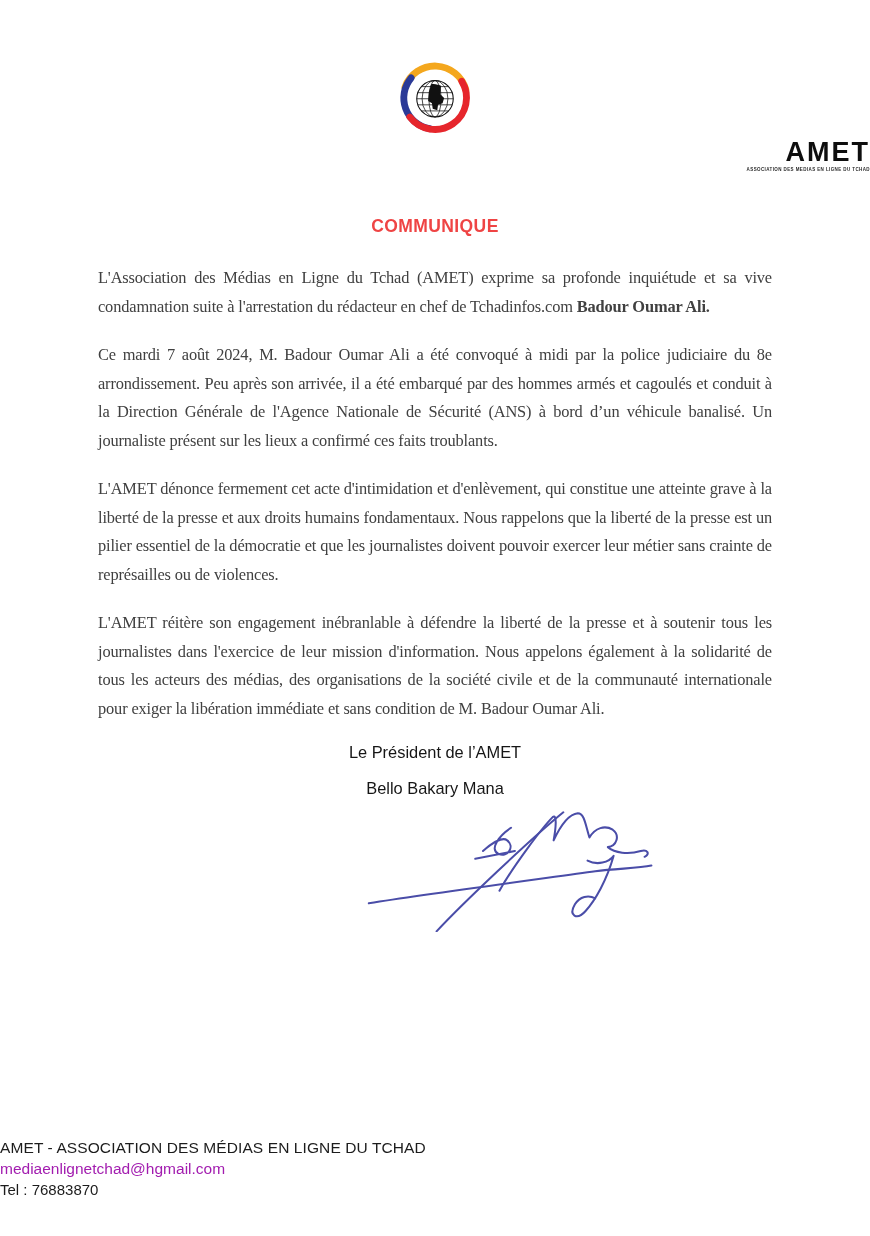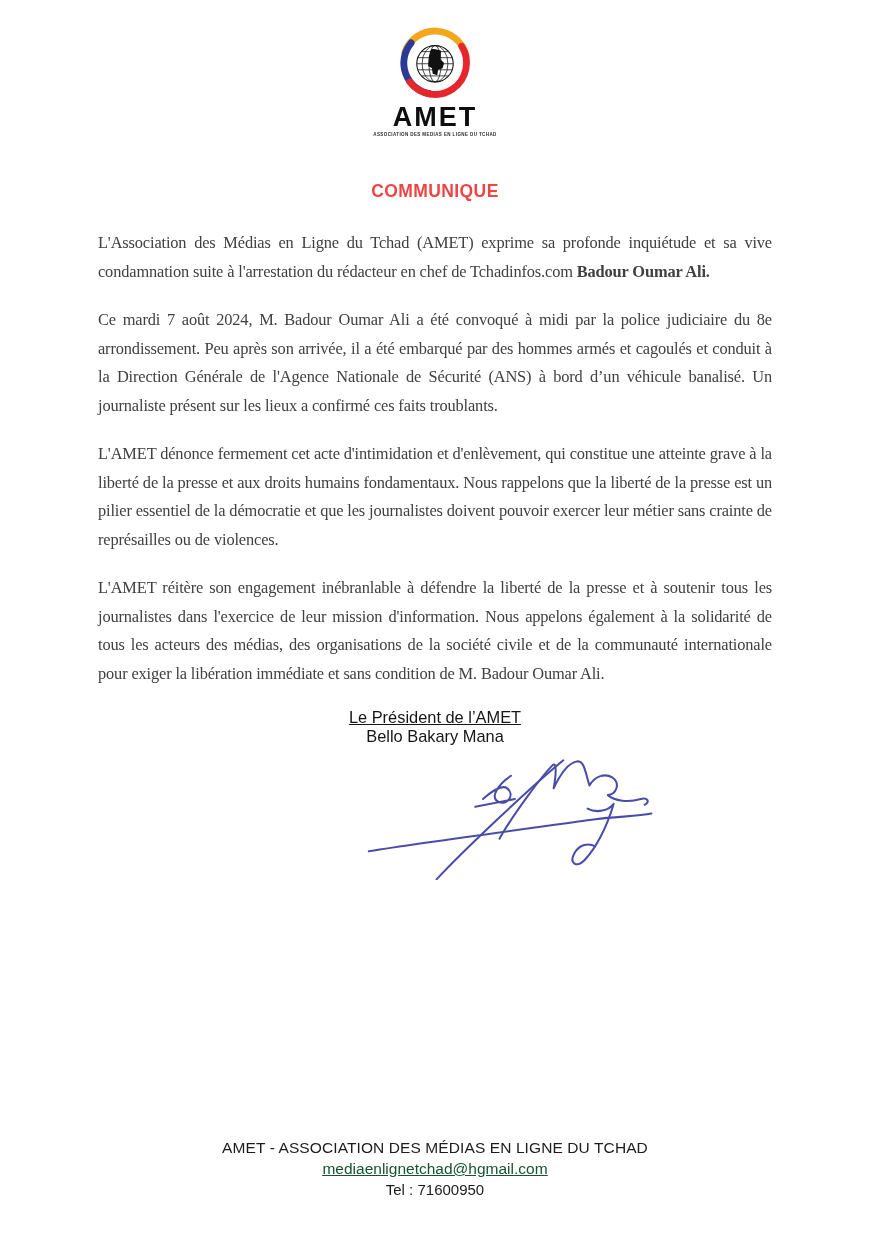--- a/index.html
+++ b/index.html
@@ -15,8 +15,8 @@
   }
   
   .logo-block {
-    padding-top: 25px;
-    text-align: center;
+    padding-top: 60px;
+    text-align: right;
   }
   .logo-emblem { display: block; margin: 0 auto; }
   .logo-acronym {

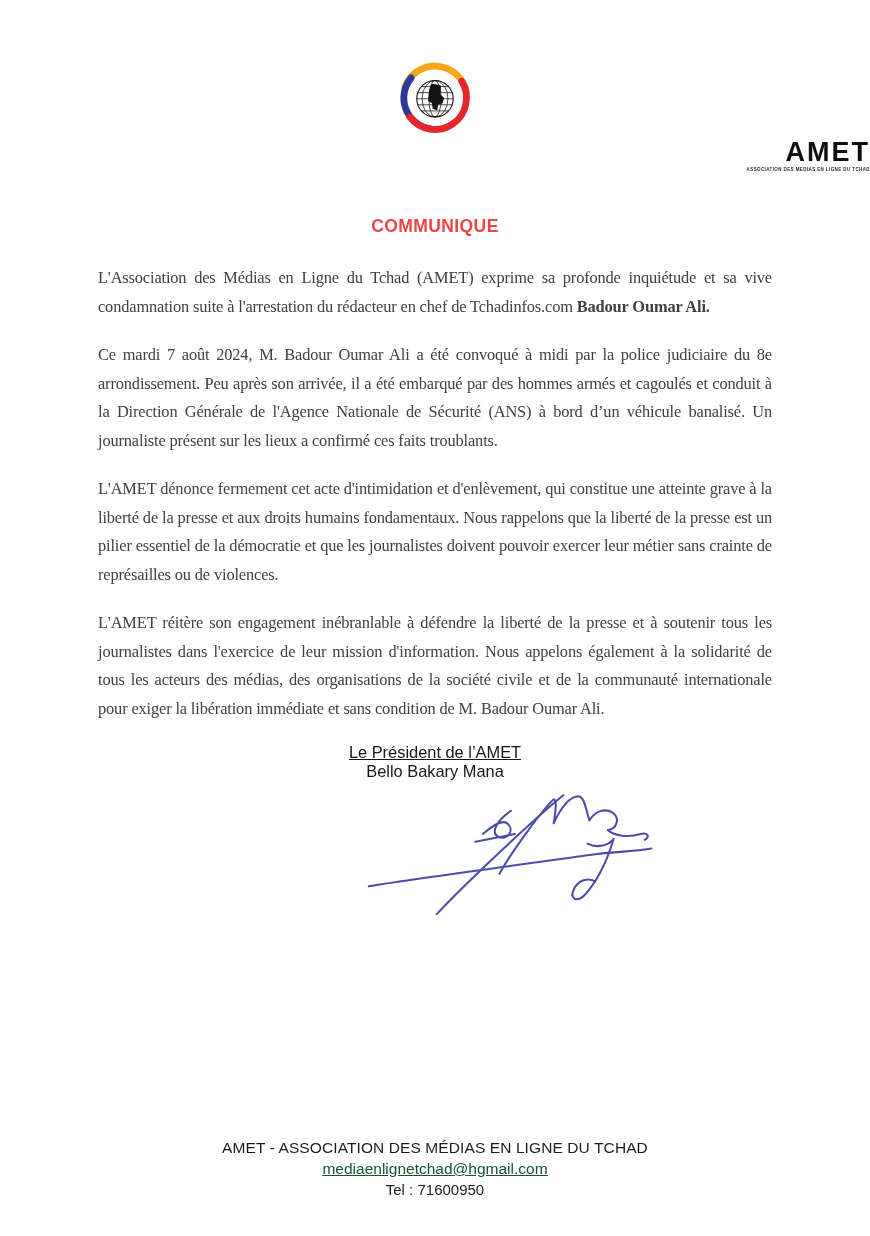--- a/index.html
+++ b/index.html
@@ -62,7 +62,6 @@
     text-align: center;
     font-size: 16.4px;
     color: #161616;
-    text-decoration: underline;
   }
   .sign-name {
     text-align: center;

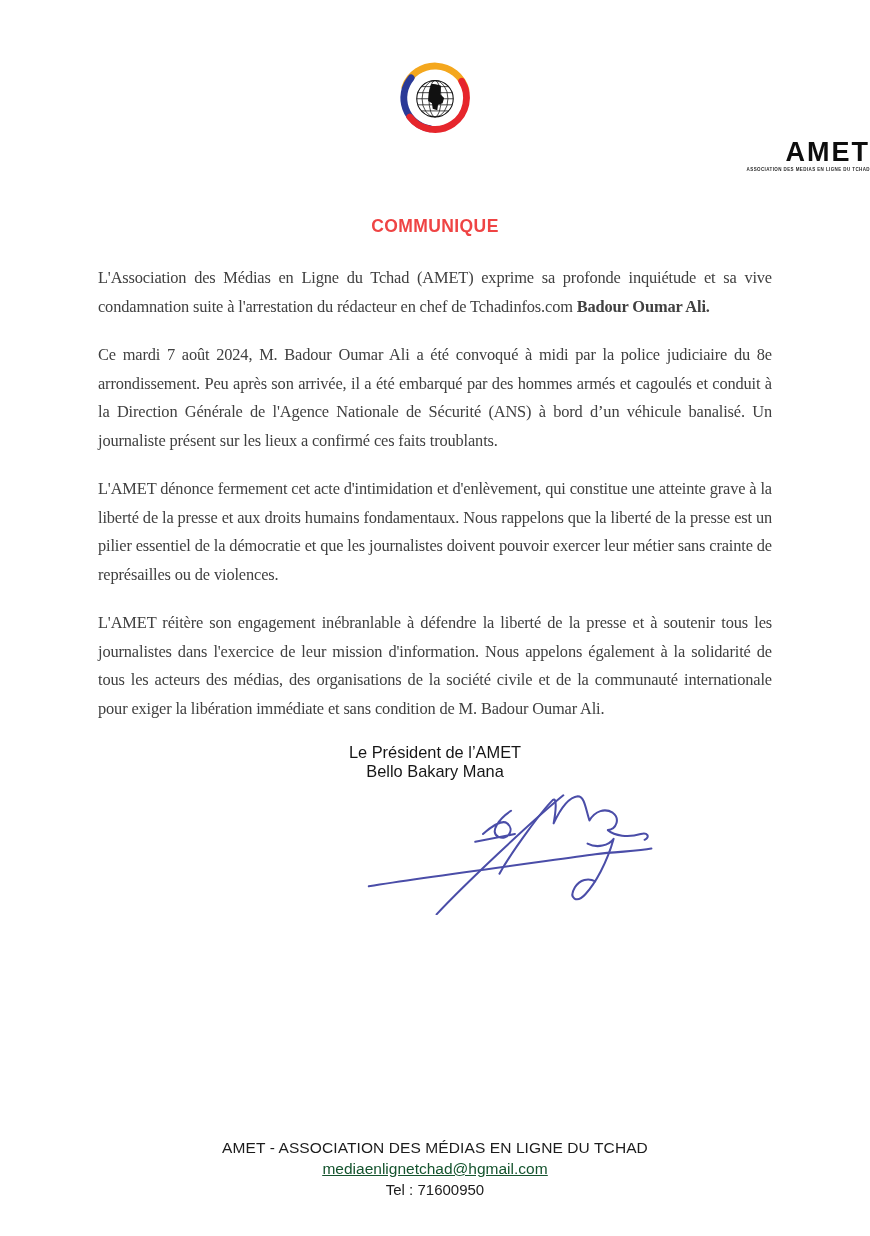--- a/index.html
+++ b/index.html
@@ -64,6 +64,7 @@
     color: #161616;
   }
   .sign-name {
+    margin-top: 17px;
     text-align: center;
     font-size: 16.4px;
     color: #161616;

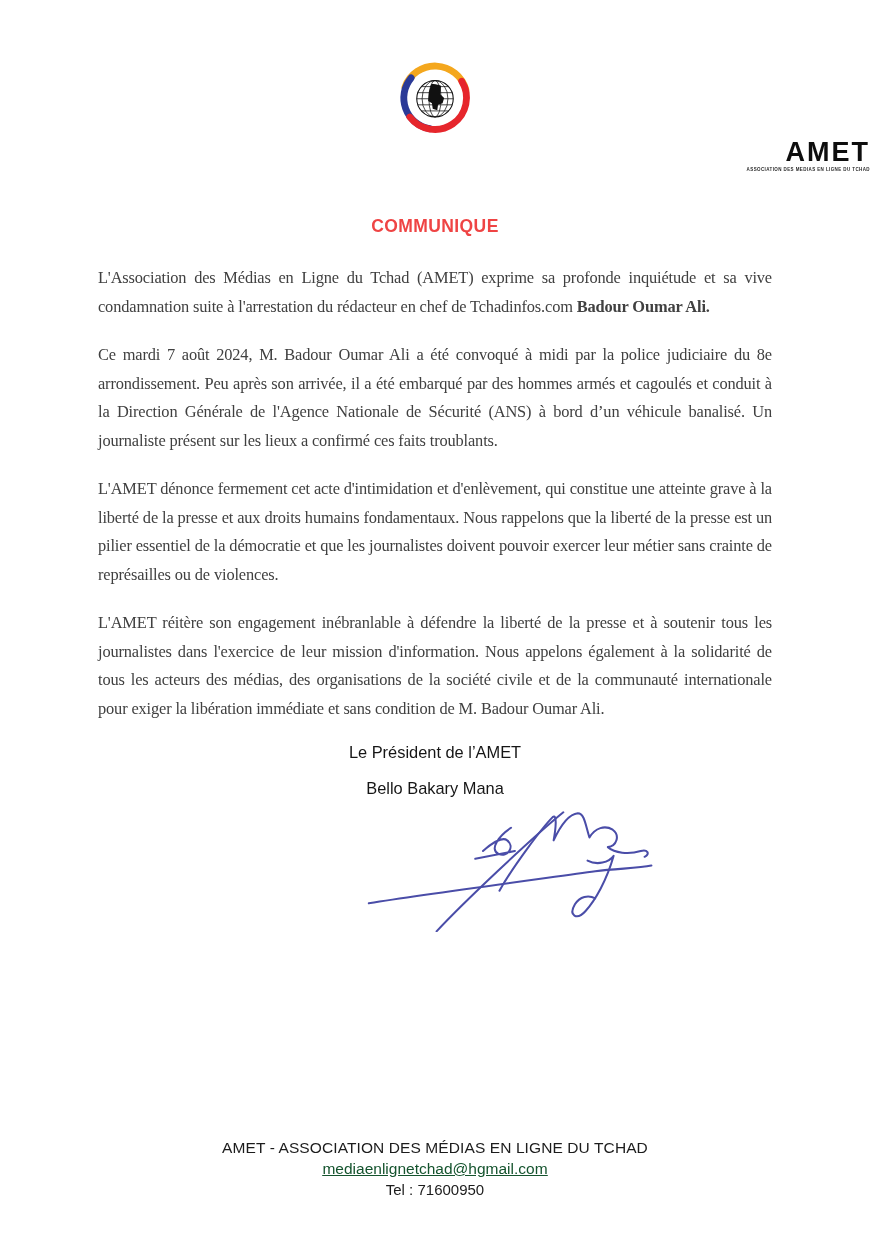--- a/index.html
+++ b/index.html
@@ -84,7 +84,6 @@
     left: 0;
     right: 0;
     bottom: 36px;
-    text-align: center;
     line-height: 21px;
   }
   .footer-org {

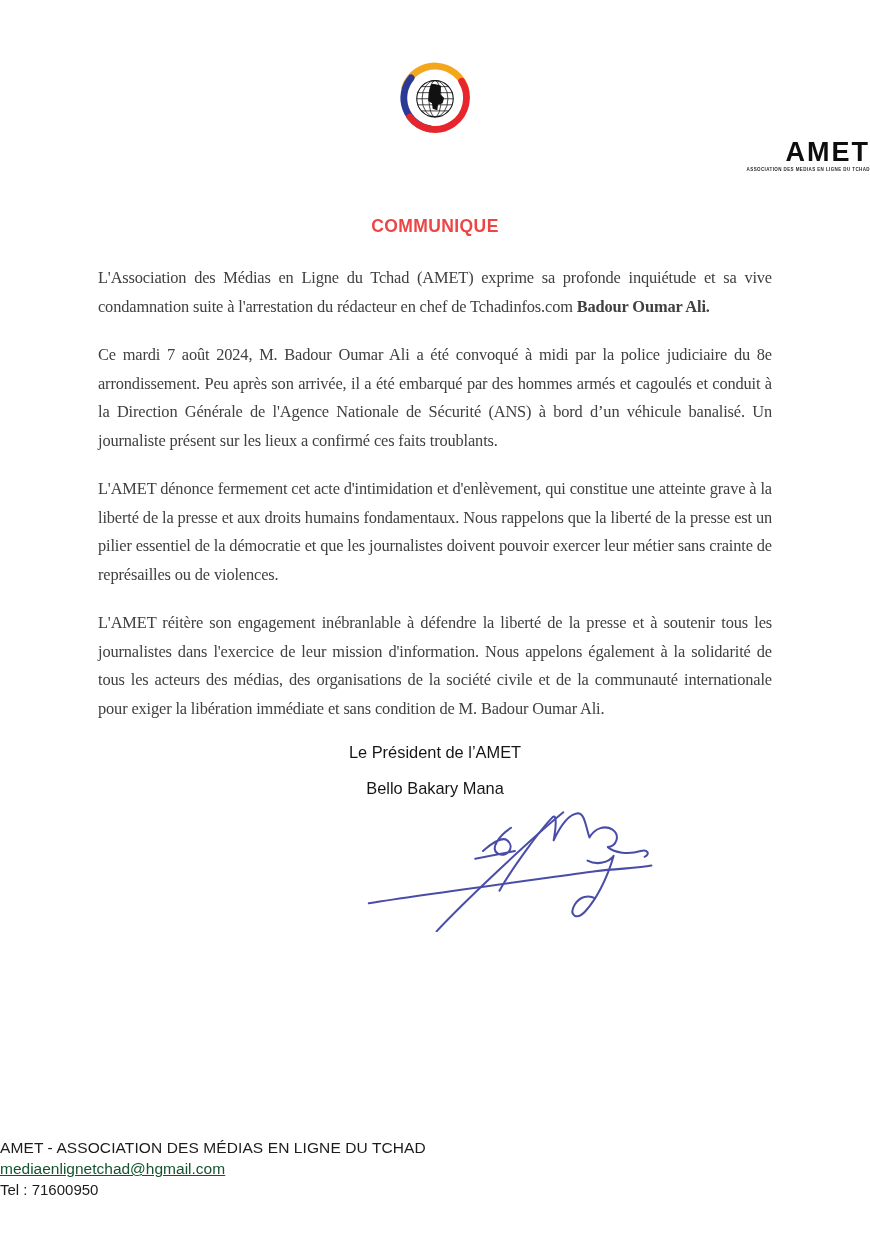--- a/index.html
+++ b/index.html
@@ -93,8 +93,7 @@
   }
   .footer-email a, .footer-email {
     font-size: 15.5px;
-    color: #14532d;
-    text-decoration: underline;
+    color: #a21caf;
     cursor: pointer;
   }
   .footer-phone {

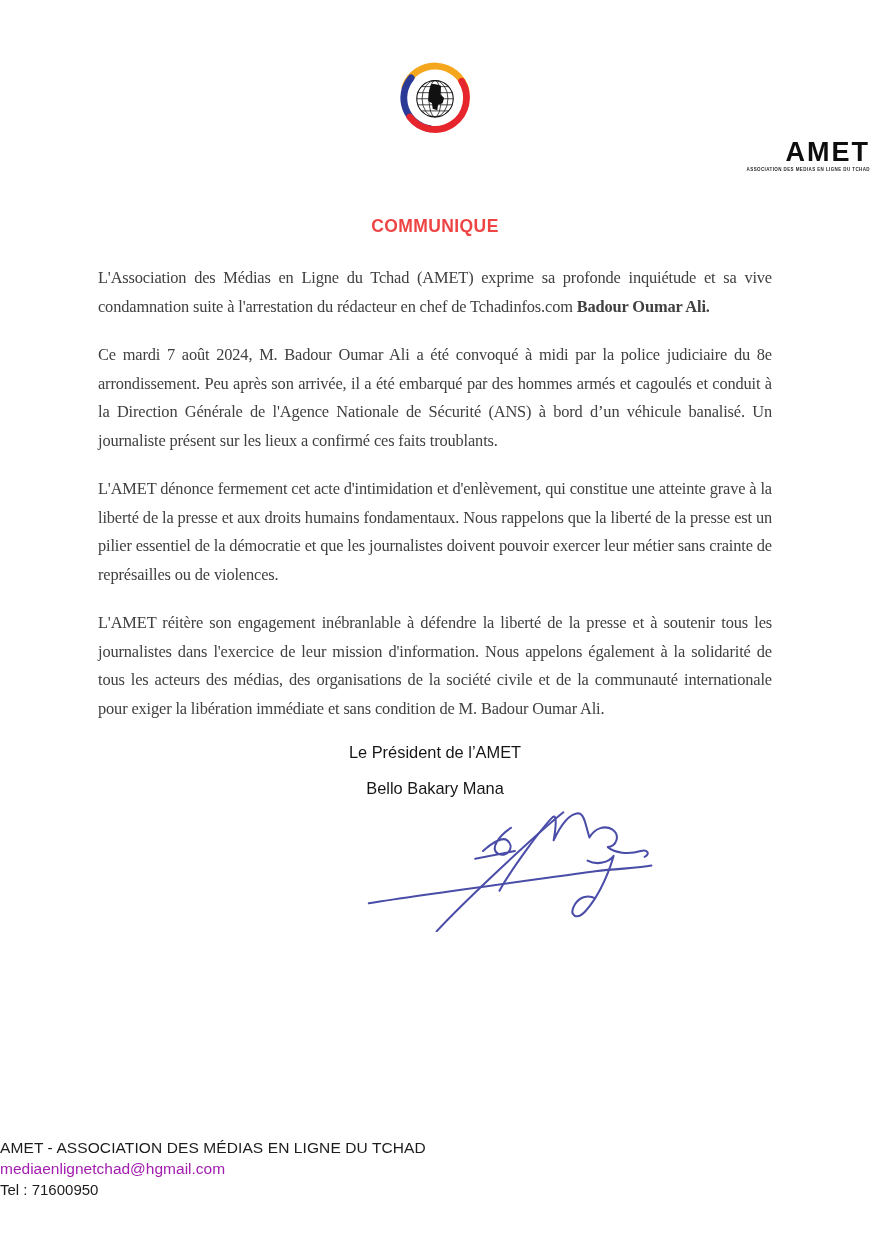--- a/index.html
+++ b/index.html
@@ -160,7 +160,7 @@
   <div class="footer">
     <div class="footer-org">AMET - ASSOCIATION DES MÉDIAS EN LIGNE DU TCHAD</div>
     <div class="footer-email"><a>mediaenlignetchad@hgmail.com</a></div>
-    <div class="footer-phone">Tel : 71600950</div>
+    <div class="footer-phone">Tel : 76883870</div>
   </div>
 
 </div>

